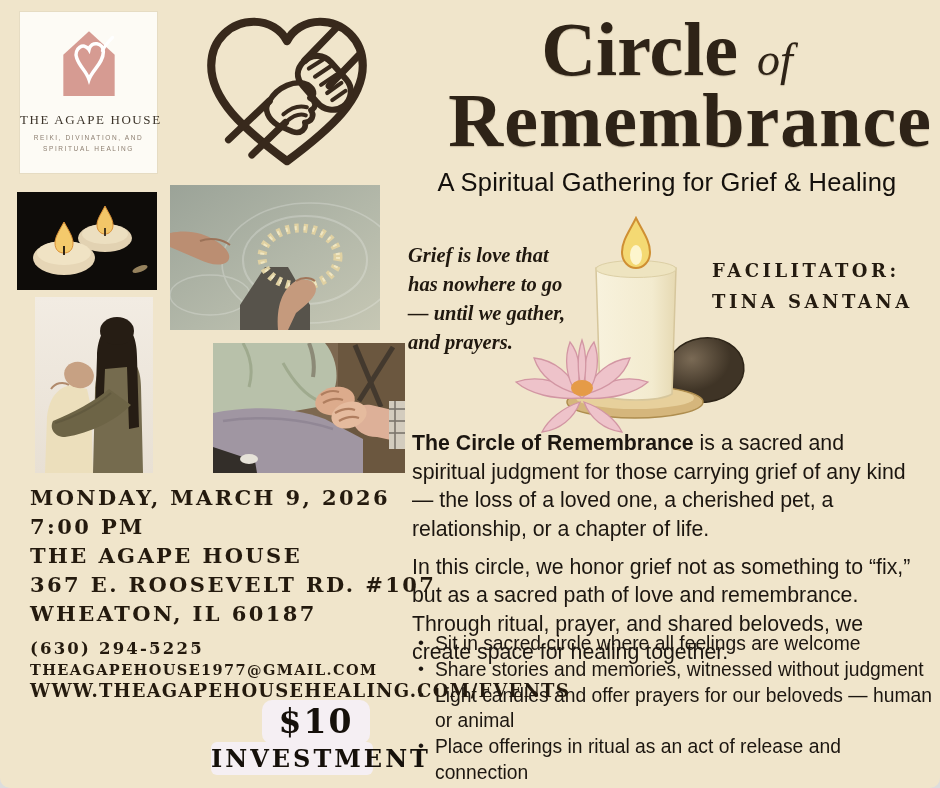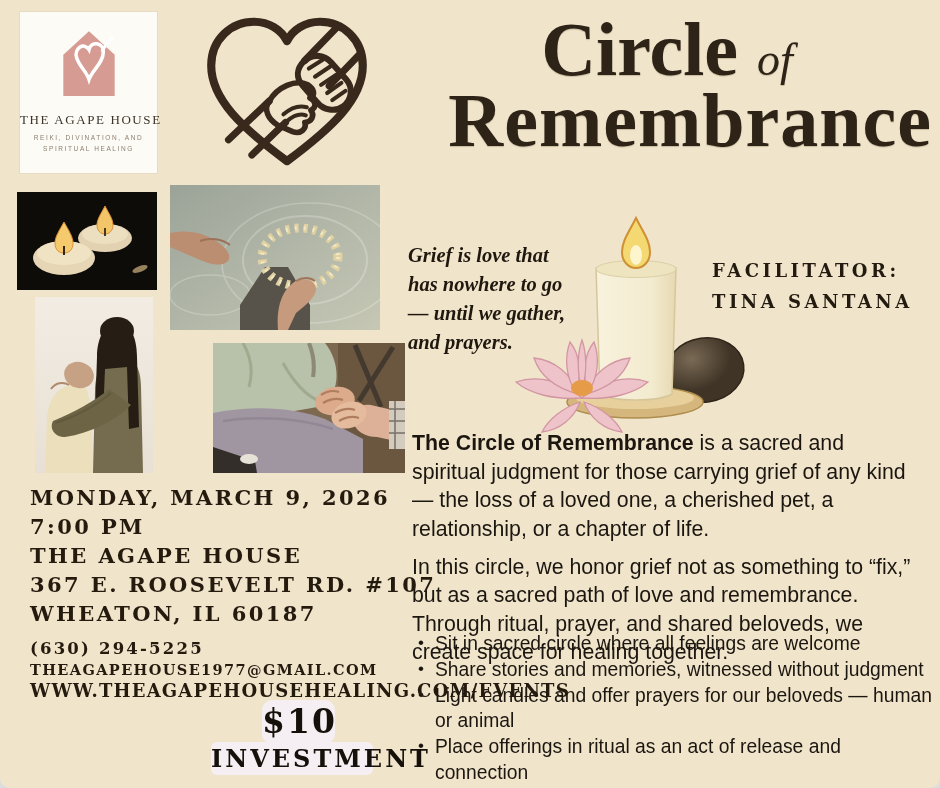--- a/index.html
+++ b/index.html
@@ -107,6 +107,7 @@
       <span class="of">of</span></div>
     <div class="l2">Remembrance</div>
   </div>
+  <div class="abs subtitle">A Spiritual Gathering for Grief &amp; Healing</div>
 
   <div class="abs quote">
     <div>Grief is love that</div>

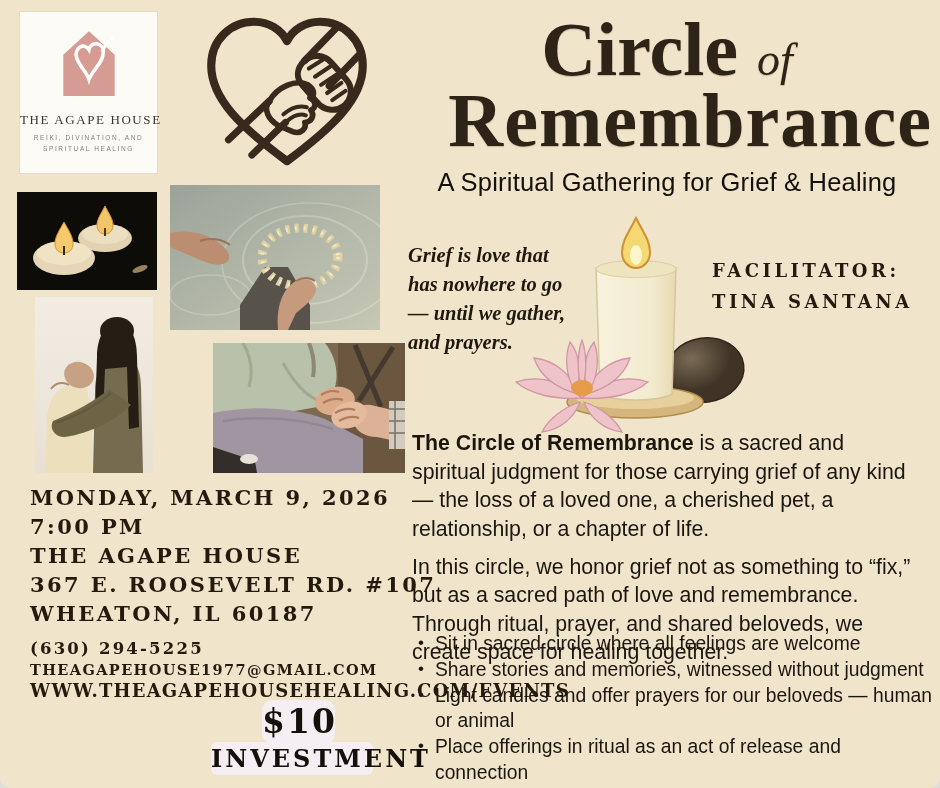--- a/index.html
+++ b/index.html
@@ -58,7 +58,7 @@
   
   .badge{background:#f5eff3;border-radius:10px;font-family:"DejaVu Serif",serif;
          font-weight:700;color:#15100a;text-align:center;}
-  .badge-amount{left:262px;top:700px;width:73px;height:44px;font-size:33px;line-height:44px;
+  .badge-amount{left:262px;top:700px;width:108px;height:44px;font-size:33px;line-height:44px;
                 letter-spacing:2px;}
   .badge-label{left:211px;top:742px;width:162px;height:33px;font-size:24px;line-height:33px;
                letter-spacing:3px;border-radius:6px;}

